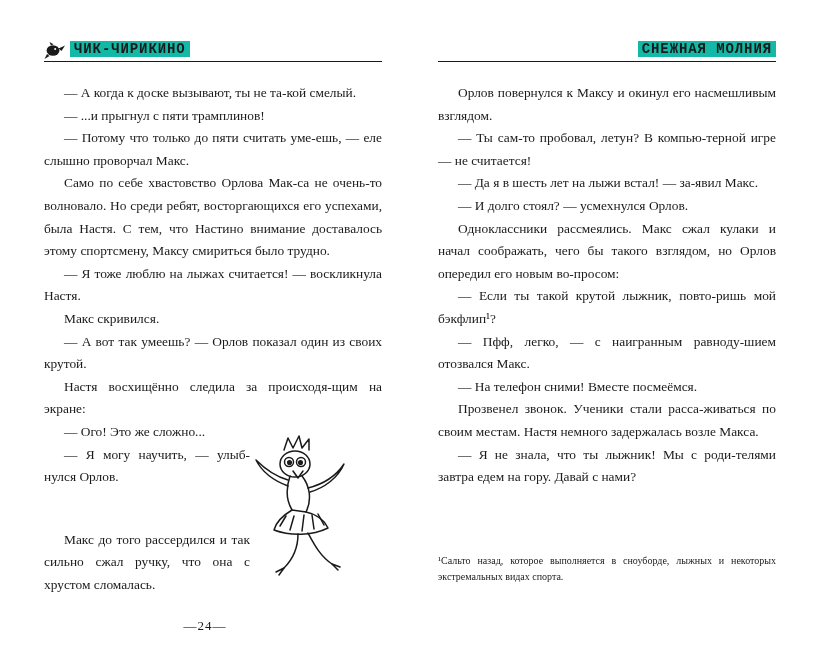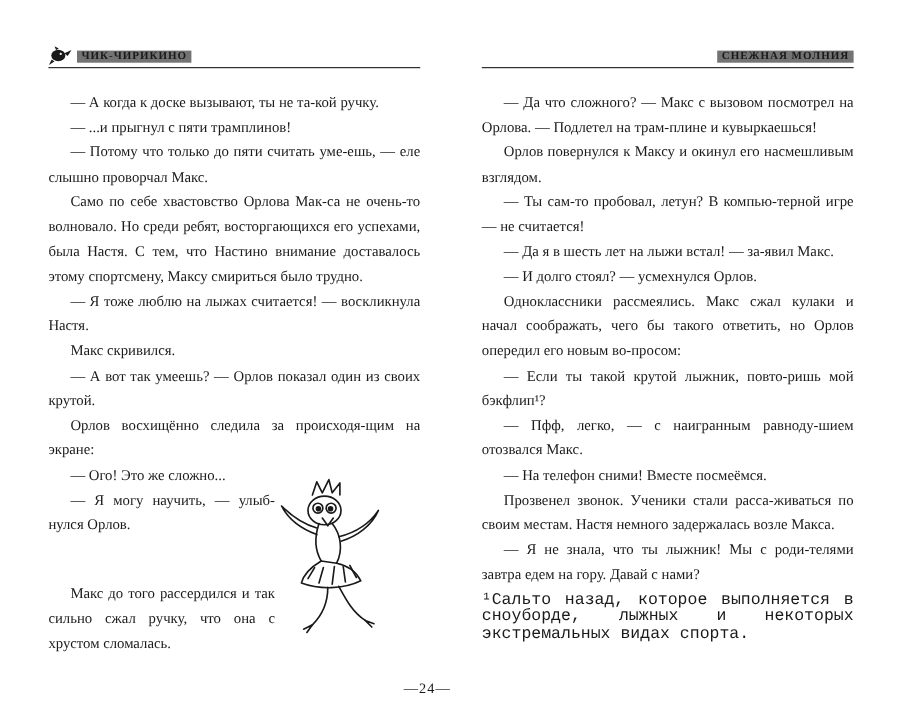--- a/index.html
+++ b/index.html
@@ -44,12 +44,12 @@
   .runhead-text {
     position: absolute;
     bottom: 11px;
-    font-family: Liberation Serif, serif;
+    font-family: Liberation Mono, monospace;
     font-weight: bold;
-    font-size: 10px;
+    font-size: 14px;
     letter-spacing: 0.9px;
     text-transform: uppercase;
-    background: #737373;
+    background: #14b8a6;
     padding: 0 4px;
   }
   .page.left .runhead-text { left: 26px; }

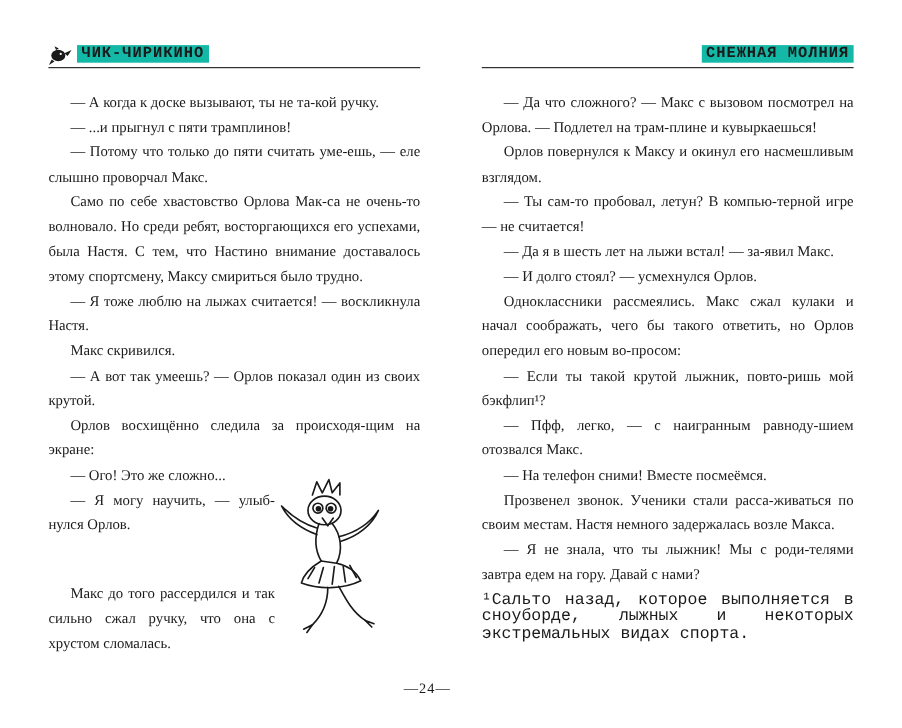--- a/index.html
+++ b/index.html
@@ -133,7 +133,7 @@
     </div>
 
     <div class="col">
-      <p>— А когда к доске вызывают, ты не та-кой ручку.</p>
+      <p>— А когда к доске вызывают, ты не та-кой смелый.</p>
       <p>— ...и прыгнул с пяти трамплинов!</p>
       <p>— Потому что только до пяти считать уме-ешь, — еле слышно проворчал Макс.</p>
       <p>Само по себе хвастовство Орлова Мак-са не очень-то волновало. Но среди ребят, восторгающихся его успехами, была Настя. С тем, что Настино внимание доставалось этому спортсмену, Максу смириться было трудно.</p>

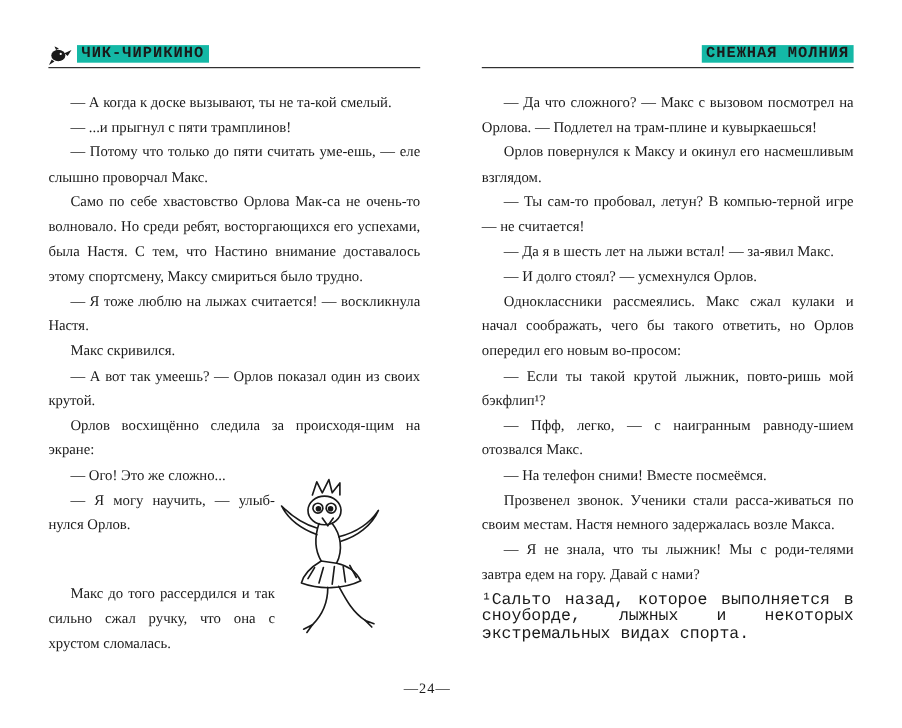--- a/index.html
+++ b/index.html
@@ -190,7 +190,6 @@
     </div>
 
     <div class="col">
-      <p>— Да что сложного? — Макс с вызовом посмотрел на Орлова. — Подлетел на трам-плине и кувыркаешься!</p>
       <p>Орлов повернулся к Максу и окинул его насмешливым взглядом.</p>
       <p>— Ты сам-то пробовал, летун? В компью-терной игре — не считается!</p>
       <p>— Да я в шесть лет на лыжи встал! — за-явил Макс.</p>

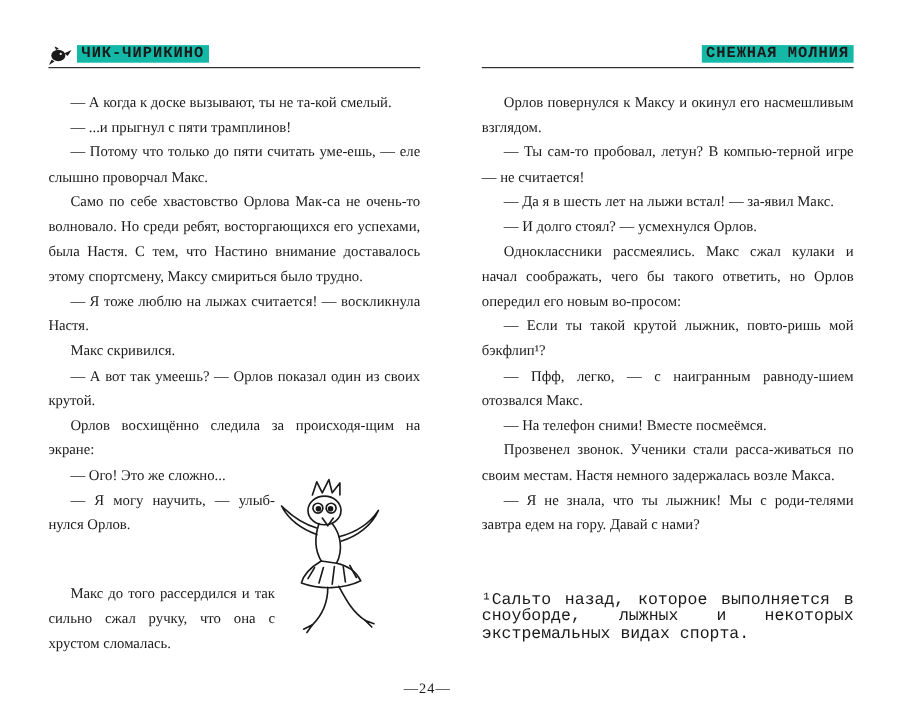--- a/index.html
+++ b/index.html
@@ -194,7 +194,7 @@
       <p>— Ты сам-то пробовал, летун? В компью-терной игре — не считается!</p>
       <p>— Да я в шесть лет на лыжи встал! — за-явил Макс.</p>
       <p>— И долго стоял? — усмехнулся Орлов.</p>
-      <p>Одноклассники рассмеялись. Макс сжал кулаки и начал соображать, чего бы такого ответить, но Орлов опередил его новым во-просом:</p>
+      <p>Одноклассники рассмеялись. Макс сжал кулаки и начал соображать, чего бы такого взглядом, но Орлов опередил его новым во-просом:</p>
       <p>— Если ты такой крутой лыжник, повто-ришь мой бэкфлип¹?</p>
       <p>— Пфф, легко, — с наигранным равноду-шием отозвался Макс.</p>
       <p>— На телефон сними! Вместе посмеёмся.</p>

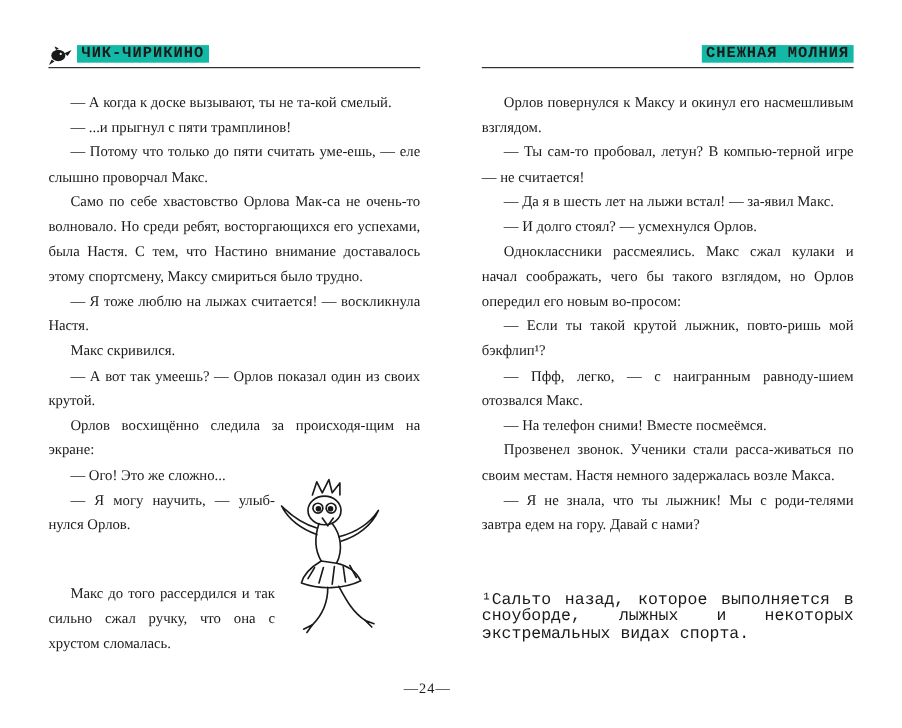--- a/index.html
+++ b/index.html
@@ -140,7 +140,7 @@
       <p>— Я тоже люблю на лыжах считается! — воскликнула Настя.</p>
       <p>Макс скривился.</p>
       <p>— А вот так умеешь? — Орлов показал один из своих крутой.</p>
-      <p>Орлов восхищённо следила за происходя-щим на экране:</p>
+      <p>Настя восхищённо следила за происходя-щим на экране:</p>
       <p>— Ого! Это же сложно...</p>
       <p style="width:206px;">— Я могу научить, — улыб-нулся Орлов.</p>
       <p style="width:206px;margin-top:40px;">Макс до того рассердился и так сильно сжал ручку, что она с хрустом сломалась.</p>

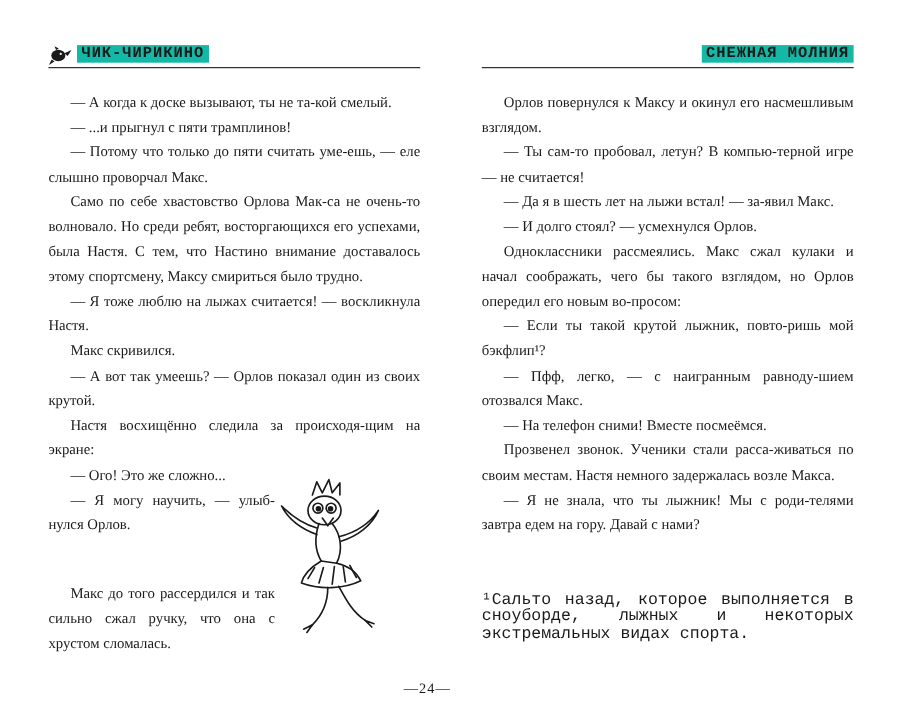--- a/index.html
+++ b/index.html
@@ -83,10 +83,9 @@
     left: 28px;
     right: 44px;
     bottom: 78px;
-    font-size: 15px;
+    font-size: 10px;
     line-height: 15.5px;
     text-align: justify;
-    font-family: Liberation Mono, monospace;
   }
   .footnote p { margin: 0; text-indent: 0; }
 

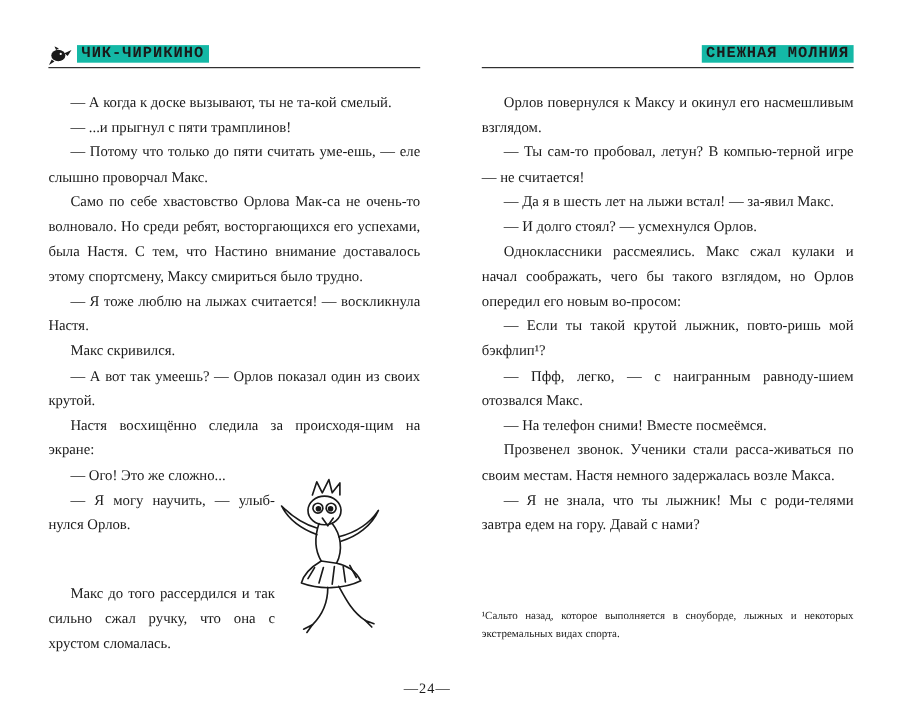--- a/index.html
+++ b/index.html
@@ -94,7 +94,7 @@
     position: absolute;
     bottom: 28px;
     left: 0; right: 0;
-    text-align: right;
+    text-align: center;
     font-family: "Liberation Serif", serif;
     font-size: 13px;
     letter-spacing: 1px;

